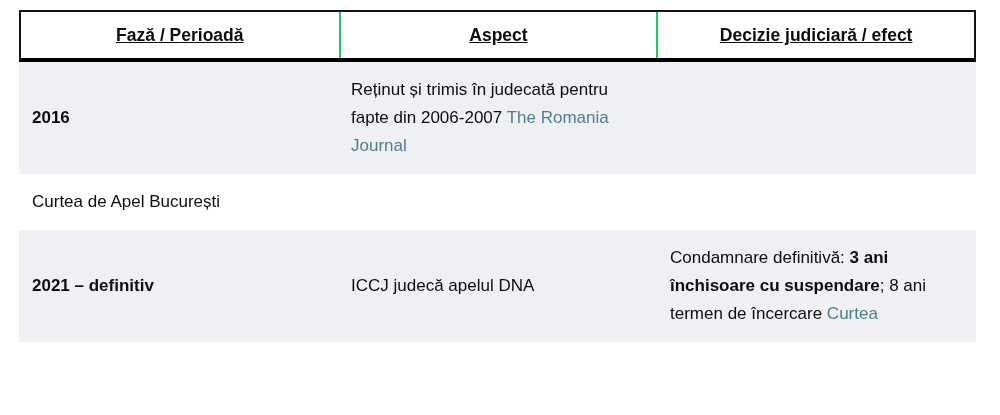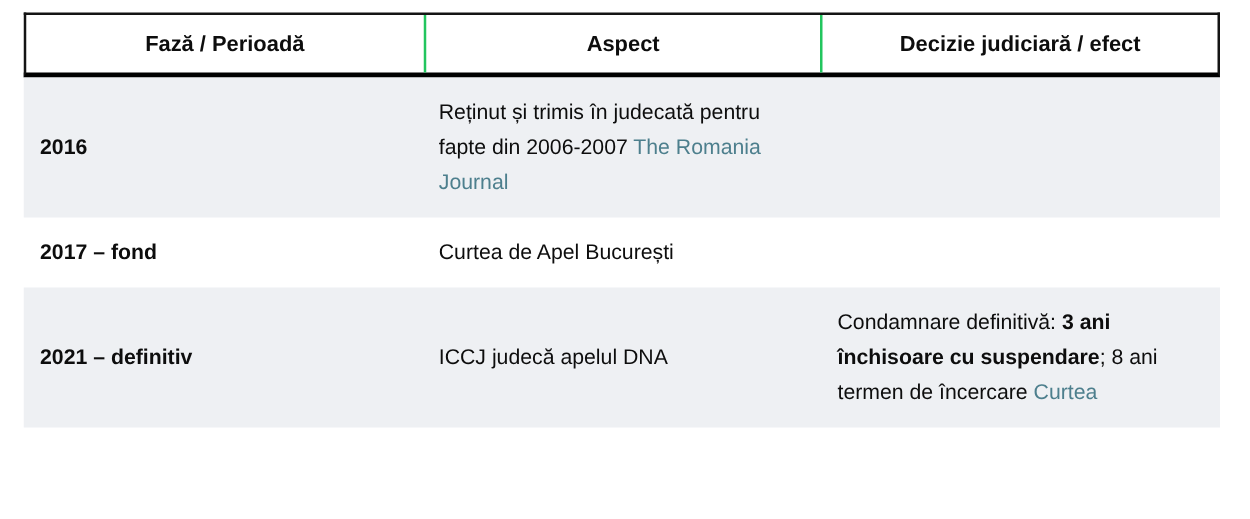--- a/index.html
+++ b/index.html
@@ -26,6 +26,7 @@
     border-bottom: 4px solid #000000;
     box-sizing: border-box;
     background: #ffffff;
+    text-decoration: underline;
   }
   .hc {
     padding: 12px 10px;

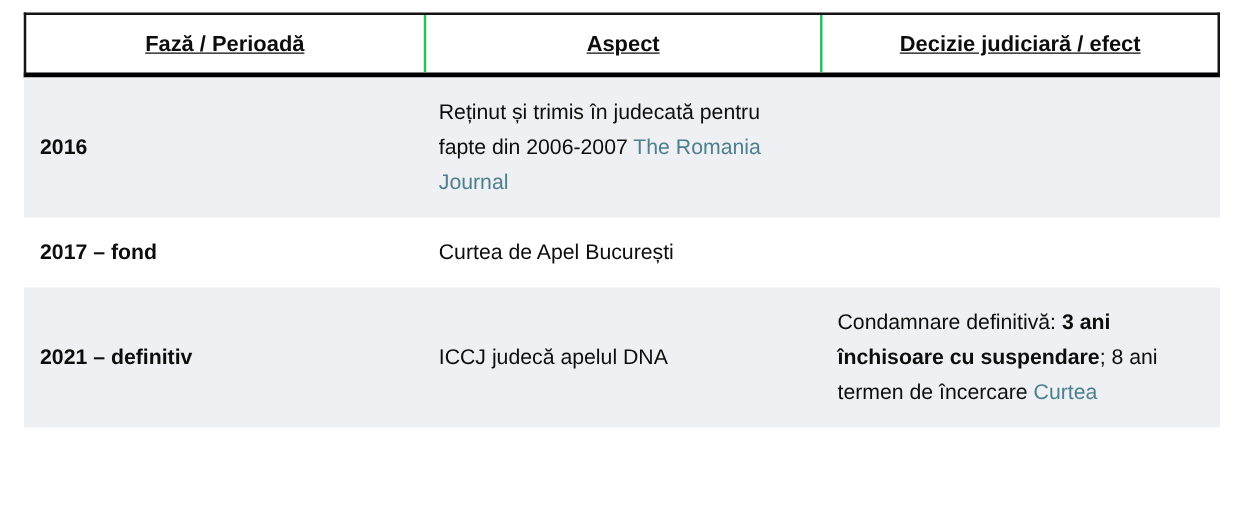--- a/index.html
+++ b/index.html
@@ -79,7 +79,6 @@
   </div>
 
   <div class="trow">
-    <div class="cell phase">2017 – fond</div>
     <div class="cell">Curtea de Apel București</div>
   </div>
 

